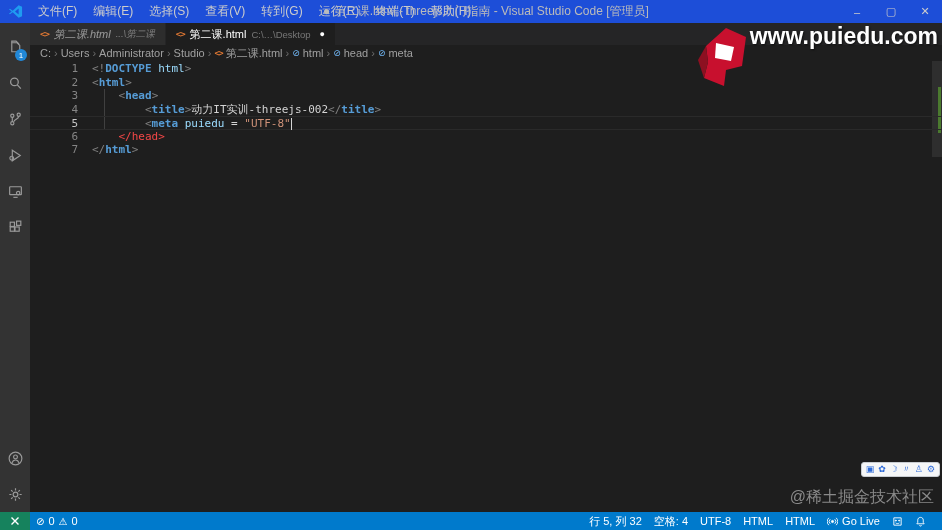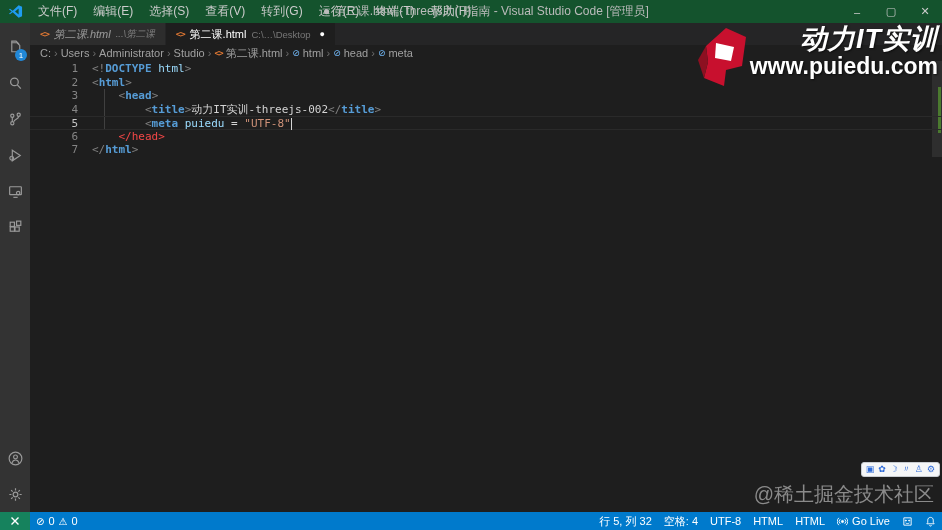--- a/index.html
+++ b/index.html
@@ -8,7 +8,7 @@
   .app { position:relative; width:942px; height:530px; display:flex; flex-direction:column; }
 
   
-  .titlebar { height:23px; background:#14532d; display:flex; align-items:center;
+  .titlebar { height:23px; background:#1d4ed8; display:flex; align-items:center;
     color:#cccccc; font-size:12px; position:relative; flex:0 0 23px;text-align:right; }
   .vscode-logo { width:16px; height:16px; margin:0 6px 0 8px; display:flex; align-items:center; }
   .menubar { display:flex; height:100%; align-items:center; }

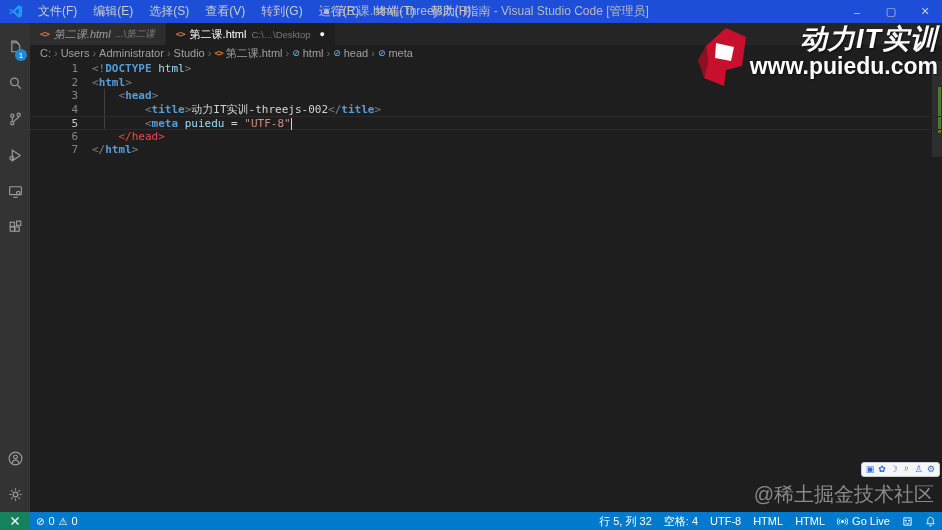--- a/index.html
+++ b/index.html
@@ -339,7 +339,6 @@
       <polygon points="24,19 42,23 39,37 23,34" fill="#ffffff"></polygon>
     </svg>
     <div class="brand-text">
-      <span class="brand-name">动力IT实训</span>
       <span class="brand-url">www.puiedu.com</span>
     </div>
   </div>

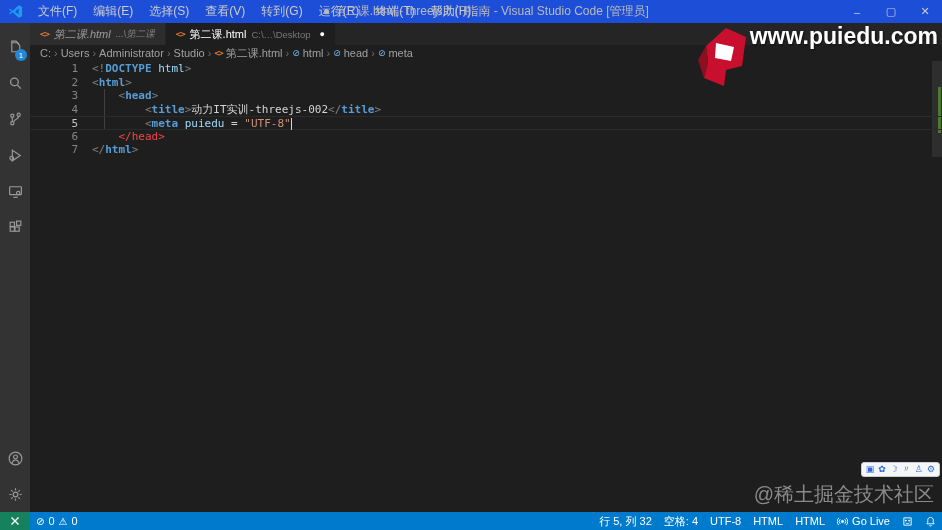--- a/index.html
+++ b/index.html
@@ -107,7 +107,7 @@
     gap:4px; padding:0 4px; }
   .ime-icon { color:#2f6bd8; font-size:9px; line-height:1; }
 
-  .watermark { position:absolute; right:8px; bottom:22px; color:#8a8a8a; font-size:20px;
+  .watermark { position:absolute; right:8px; bottom:22px; color:#8a8a8a; font-size:16px;
     pointer-events:none; }
 </style>
 </head>

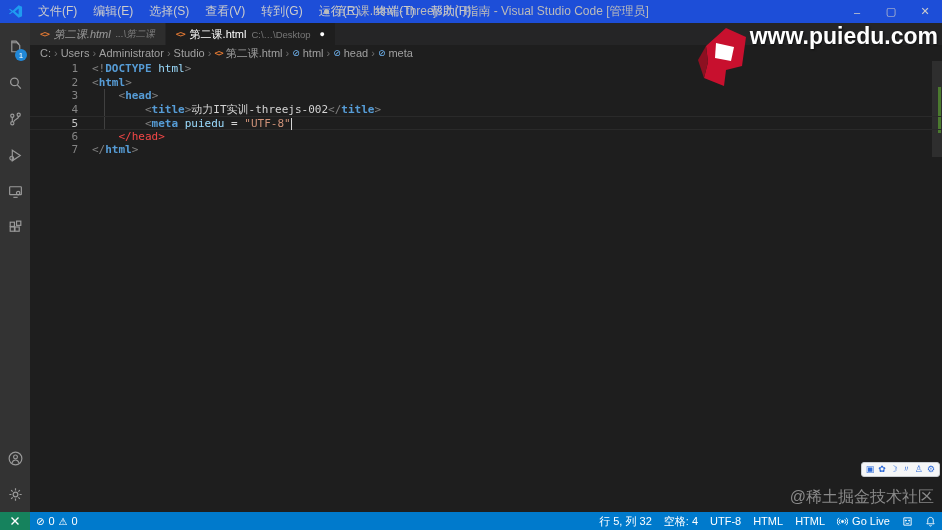--- a/index.html
+++ b/index.html
@@ -89,7 +89,7 @@
   .sb-item { display:flex; align-items:center; gap:4px; padding:0 6px; height:100%;
     white-space:nowrap; }
   .sb-right { margin-left:auto; display:flex; align-items:center; height:100%;
-    padding-right:0; }
+    padding-right:10px; }
   .sb-icon { font-size:10px; }
 
   

